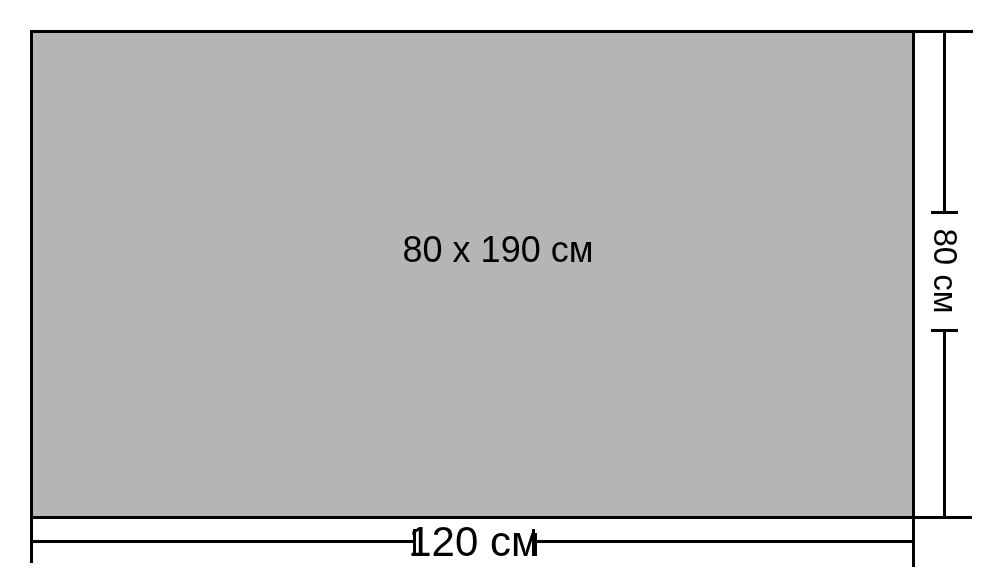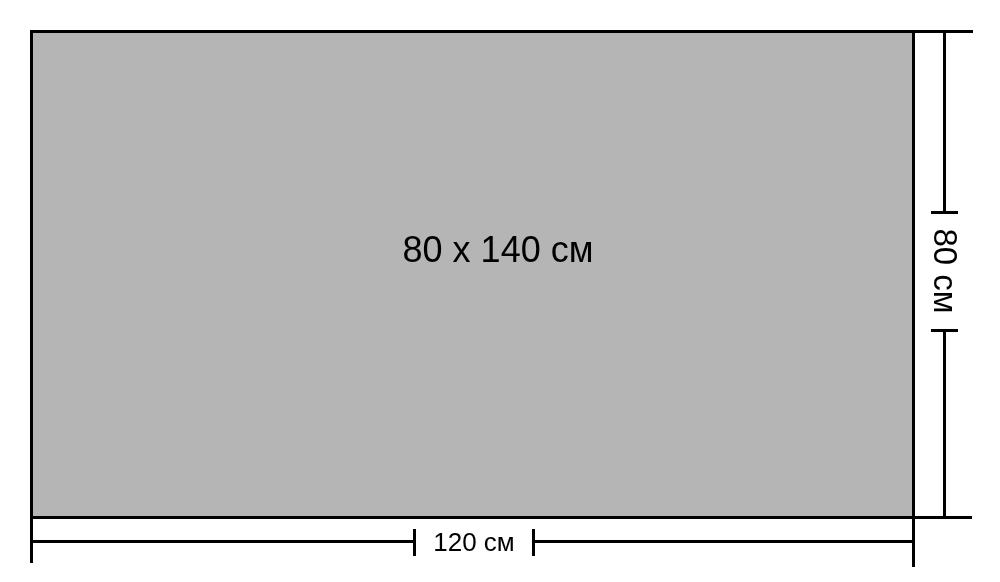--- a/index.html
+++ b/index.html
@@ -94,7 +94,7 @@
   <div class="line tick-b-left"></div>
   <div class="line tick-b-right"></div>
 
-  <div class="label center-label">80 x 140 см</div>
+  <div class="label center-label">80 x 190 см</div>
 
   <div class="label bottom-label">120 см</div>
 

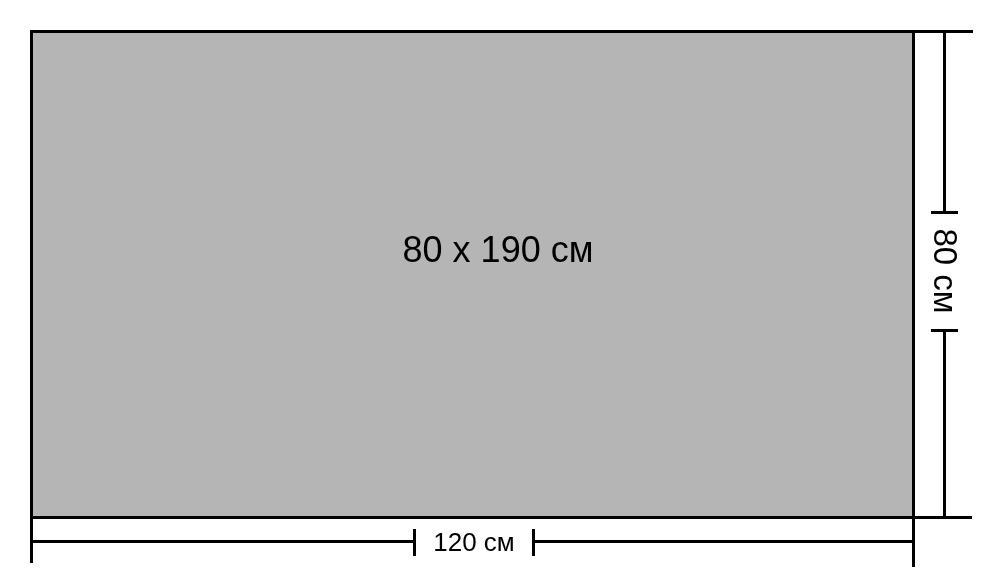--- a/index.html
+++ b/index.html
@@ -63,7 +63,7 @@
     left: 474px;
     top: 542px;
     transform: translate(-50%, -50%);
-    font-size: 26px;
+    font-size: 42px;
   }
   .right-label {
     left: 945px;

